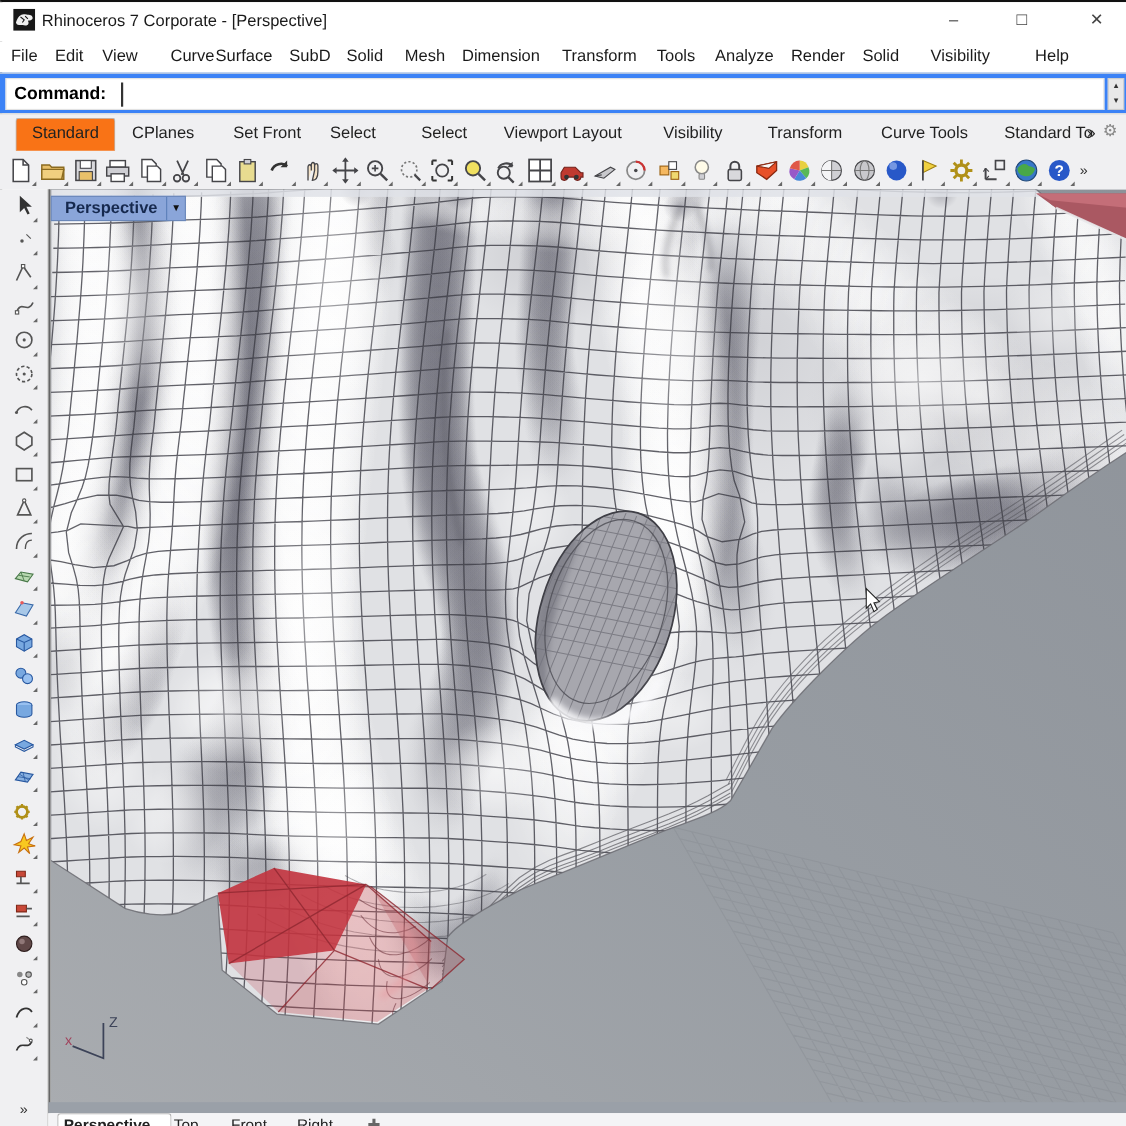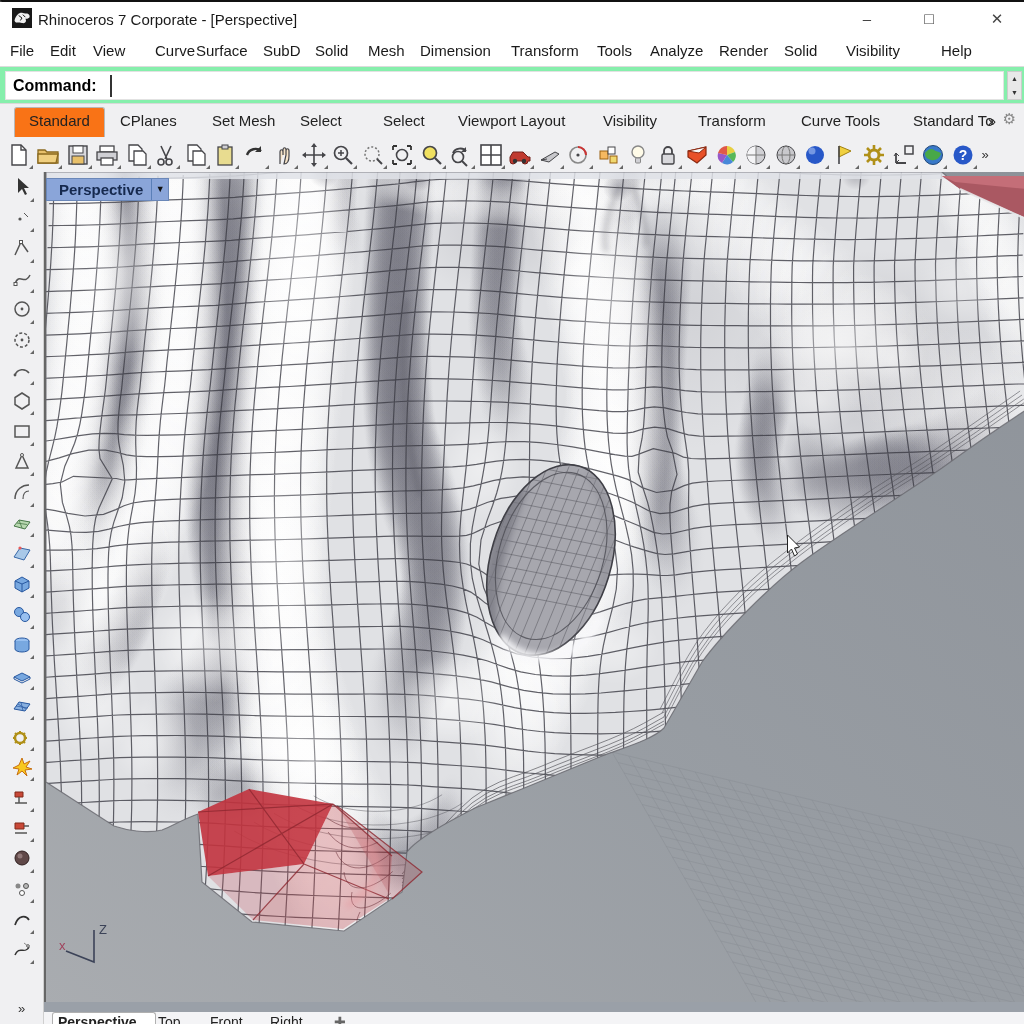--- a/index.html
+++ b/index.html
@@ -9,7 +9,7 @@
 .wbtn{position:absolute;top:0;height:34px;width:46px;color:#444;font-size:15px;text-align:center;line-height:34px}
 .menubar{position:absolute;left:0;top:38px;width:100%;height:28px;background:#fff;font-size:15px;color:#1a1a1a}
 .menubar span{position:absolute;top:4px}
-.cmdrow{position:absolute;left:0;top:66px;width:100%;height:37px;background:#86efac;border-top:1px solid #dcdcdc}
+.cmdrow{position:absolute;left:0;top:66px;width:100%;height:37px;background:#3b82f6;border-top:1px solid #dcdcdc}
 .cmdfield{position:absolute;left:5px;top:4px;right:20px;height:29px;background:#fff;border:1px solid #e2e2e2}
 .cmdfield b{position:absolute;left:7px;top:5px;font-size:16px;color:#000}
 .caret{position:absolute;left:104px;top:3px;width:1.5px;height:22px;background:#333}

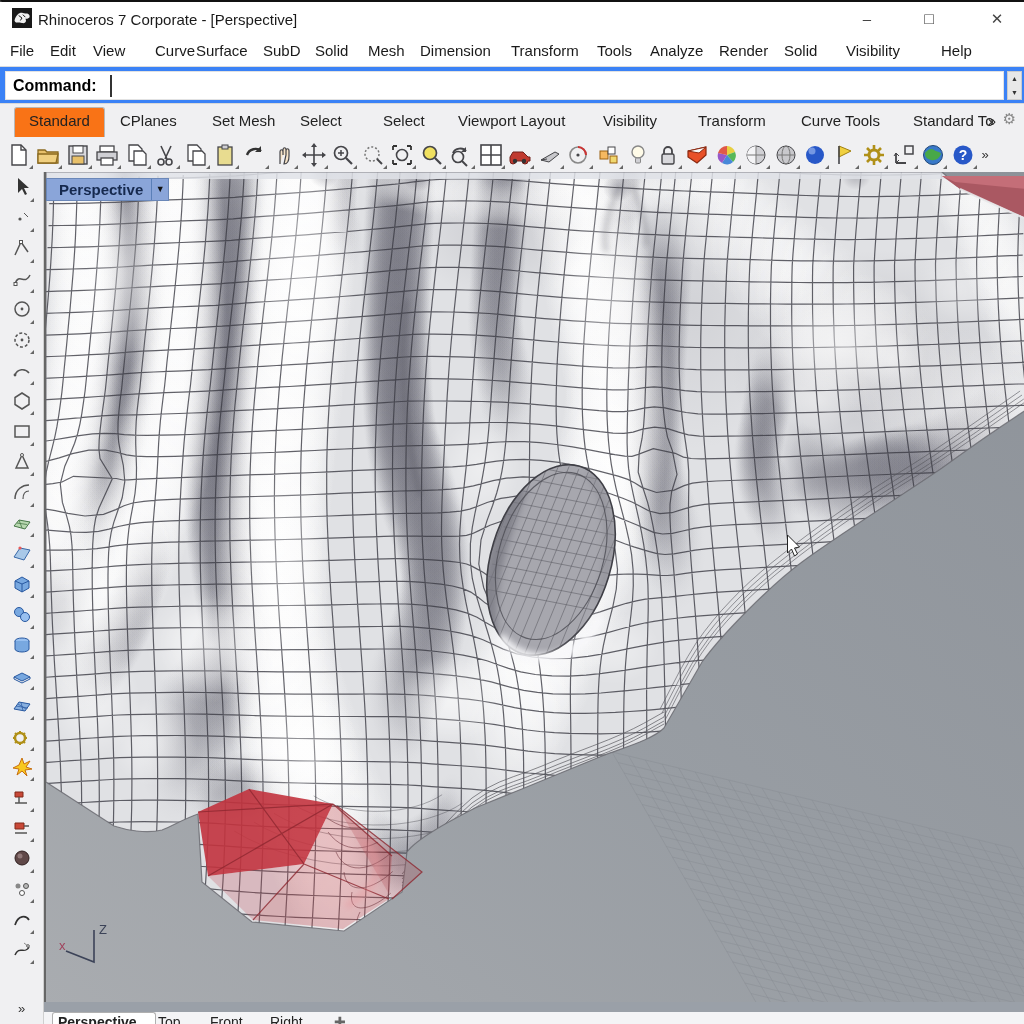--- a/index.html
+++ b/index.html
@@ -76,7 +76,7 @@
   <div class="tabrow">
       <span class="tab active">Standard</span>
       <span class="tab" style="left:120px">CPlanes</span>
-      <span class="tab" style="left:212px">Set Mesh</span>
+      <span class="tab" style="left:212px">Set Front</span>
       <span class="tab" style="left:300px">Select</span>
       <span class="tab" style="left:383px">Select</span>
       <span class="tab" style="left:458px">Viewport Layout</span>

